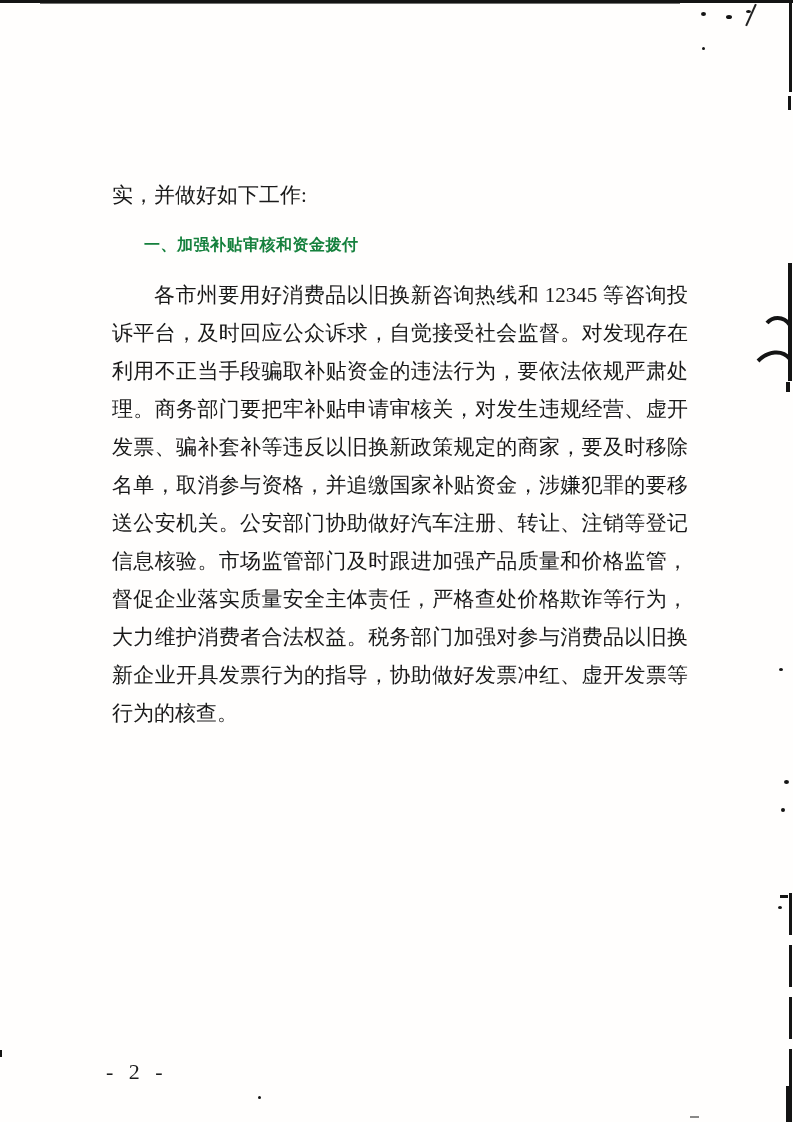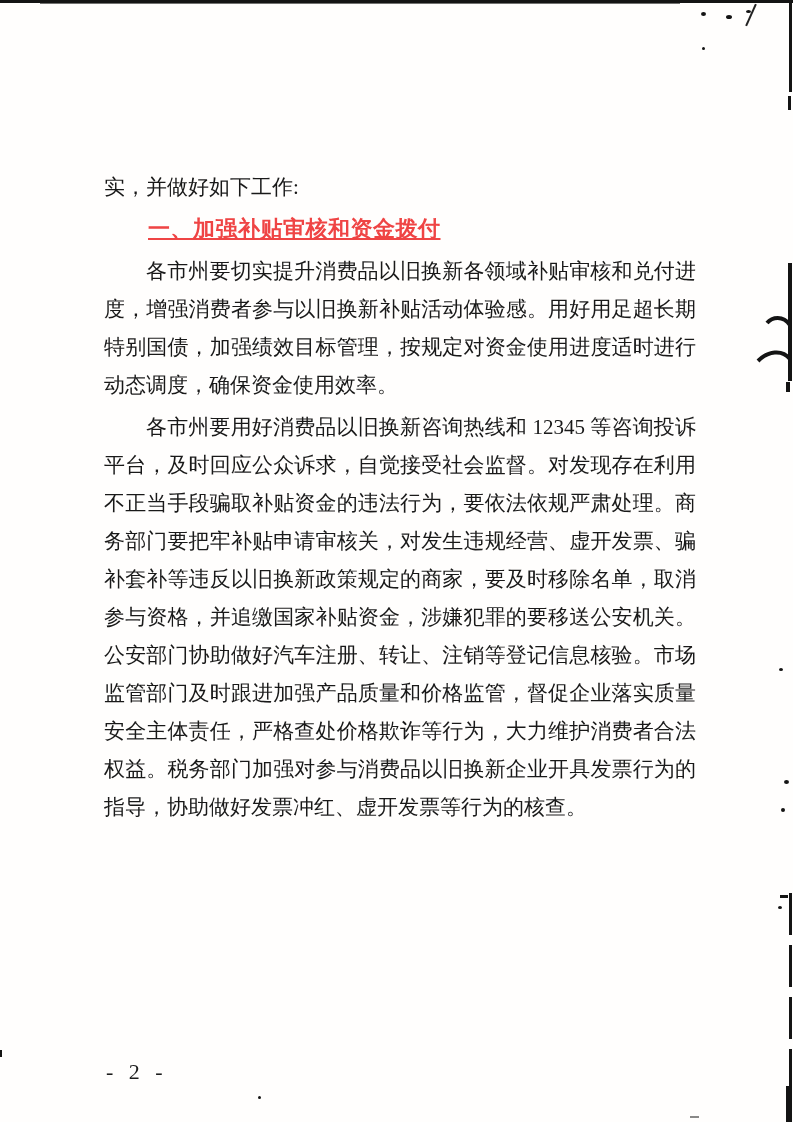--- a/index.html
+++ b/index.html
@@ -17,7 +17,7 @@
     text-align:justify;
   }
   .content p,.content h2{
-    margin:4px;
+    margin:12px;
     font-size:21px;
     line-height:38px;
     font-weight:400;

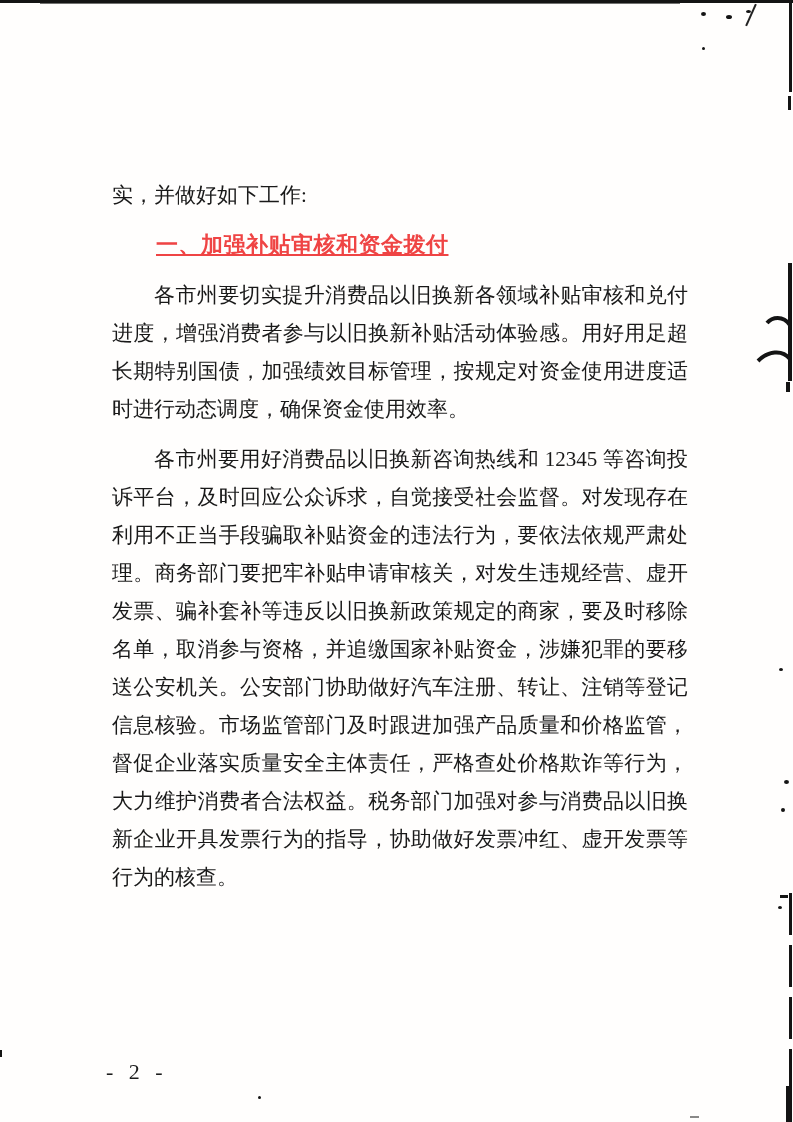--- a/index.html
+++ b/index.html
@@ -28,11 +28,10 @@
   h2.heading{
     text-indent:2em;
     font-weight:700;
-    font-size:22px;
+    font-size:16px;
     letter-spacing:0.5px;
-    color:#ef4444;
+    color:#15803d;
     font-family:"Liberation Sans","DejaVu Sans",sans-serif;
-    text-decoration:underline;
   }
   .page-number{
     position:absolute;

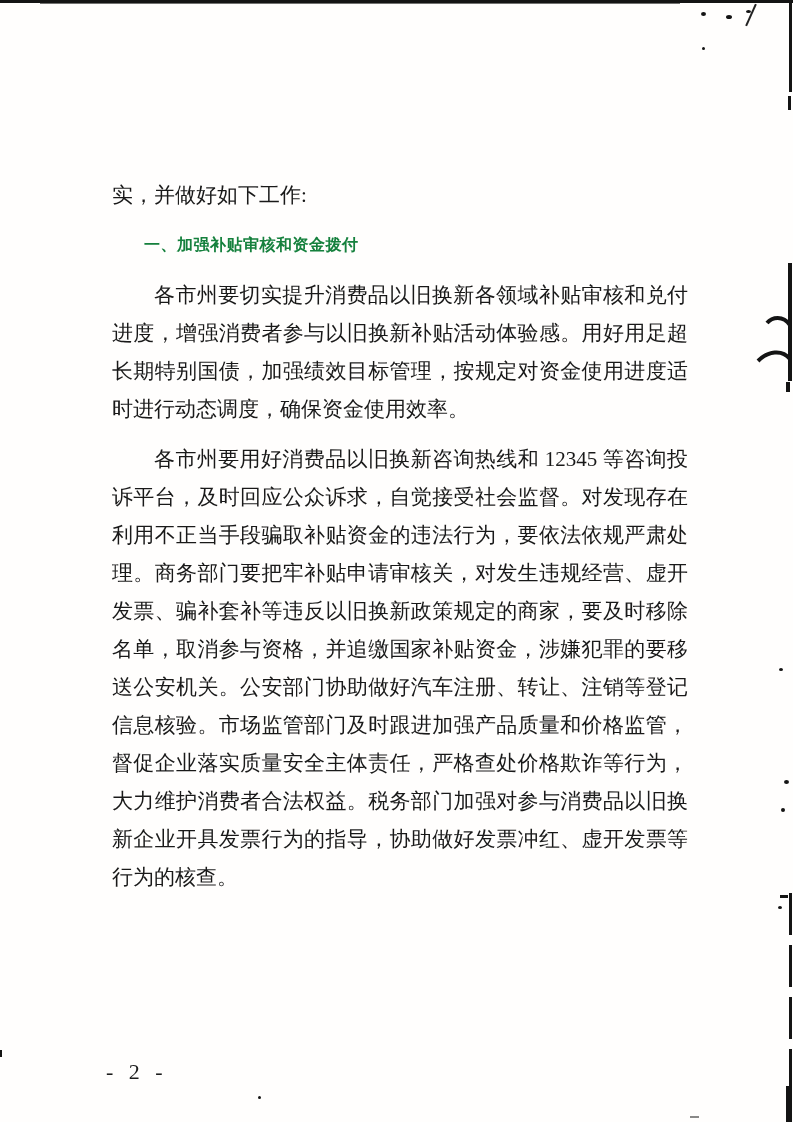--- a/index.html
+++ b/index.html
@@ -100,7 +100,6 @@
     <p class="cont-line">实，并做好如下工作:</p>
 
     <h2 class="heading">一、加强补贴审核和资金拨付</h2>
-    <p class="para">各市州要切实提升消费品以旧换新各领域补贴审核和兑付进度，增强消费者参与以旧换新补贴活动体验感。用好用足超长期特别国债，加强绩效目标管理，按规定对资金使用进度适时进行动态调度，确保资金使用效率。</p>
 
     <p class="para">各市州要用好消费品以旧换新咨询热线和 12345 等咨询投诉平台，及时回应公众诉求，自觉接受社会监督。对发现存在利用不正当手段骗取补贴资金的违法行为，要依法依规严肃处理。商务部门要把牢补贴申请审核关，对发生违规经营、虚开发票、骗补套补等违反以旧换新政策规定的商家，要及时移除名单，取消参与资格，并追缴国家补贴资金，涉嫌犯罪的要移送公安机关。公安部门协助做好汽车注册、转让、注销等登记信息核验。市场监管部门及时跟进加强产品质量和价格监管，督促企业落实质量安全主体责任，严格查处价格欺诈等行为，大力维护消费者合法权益。税务部门加强对参与消费品以旧换新企业开具发票行为的指导，协助做好发票冲红、虚开发票等行为的核查。</p>
 

